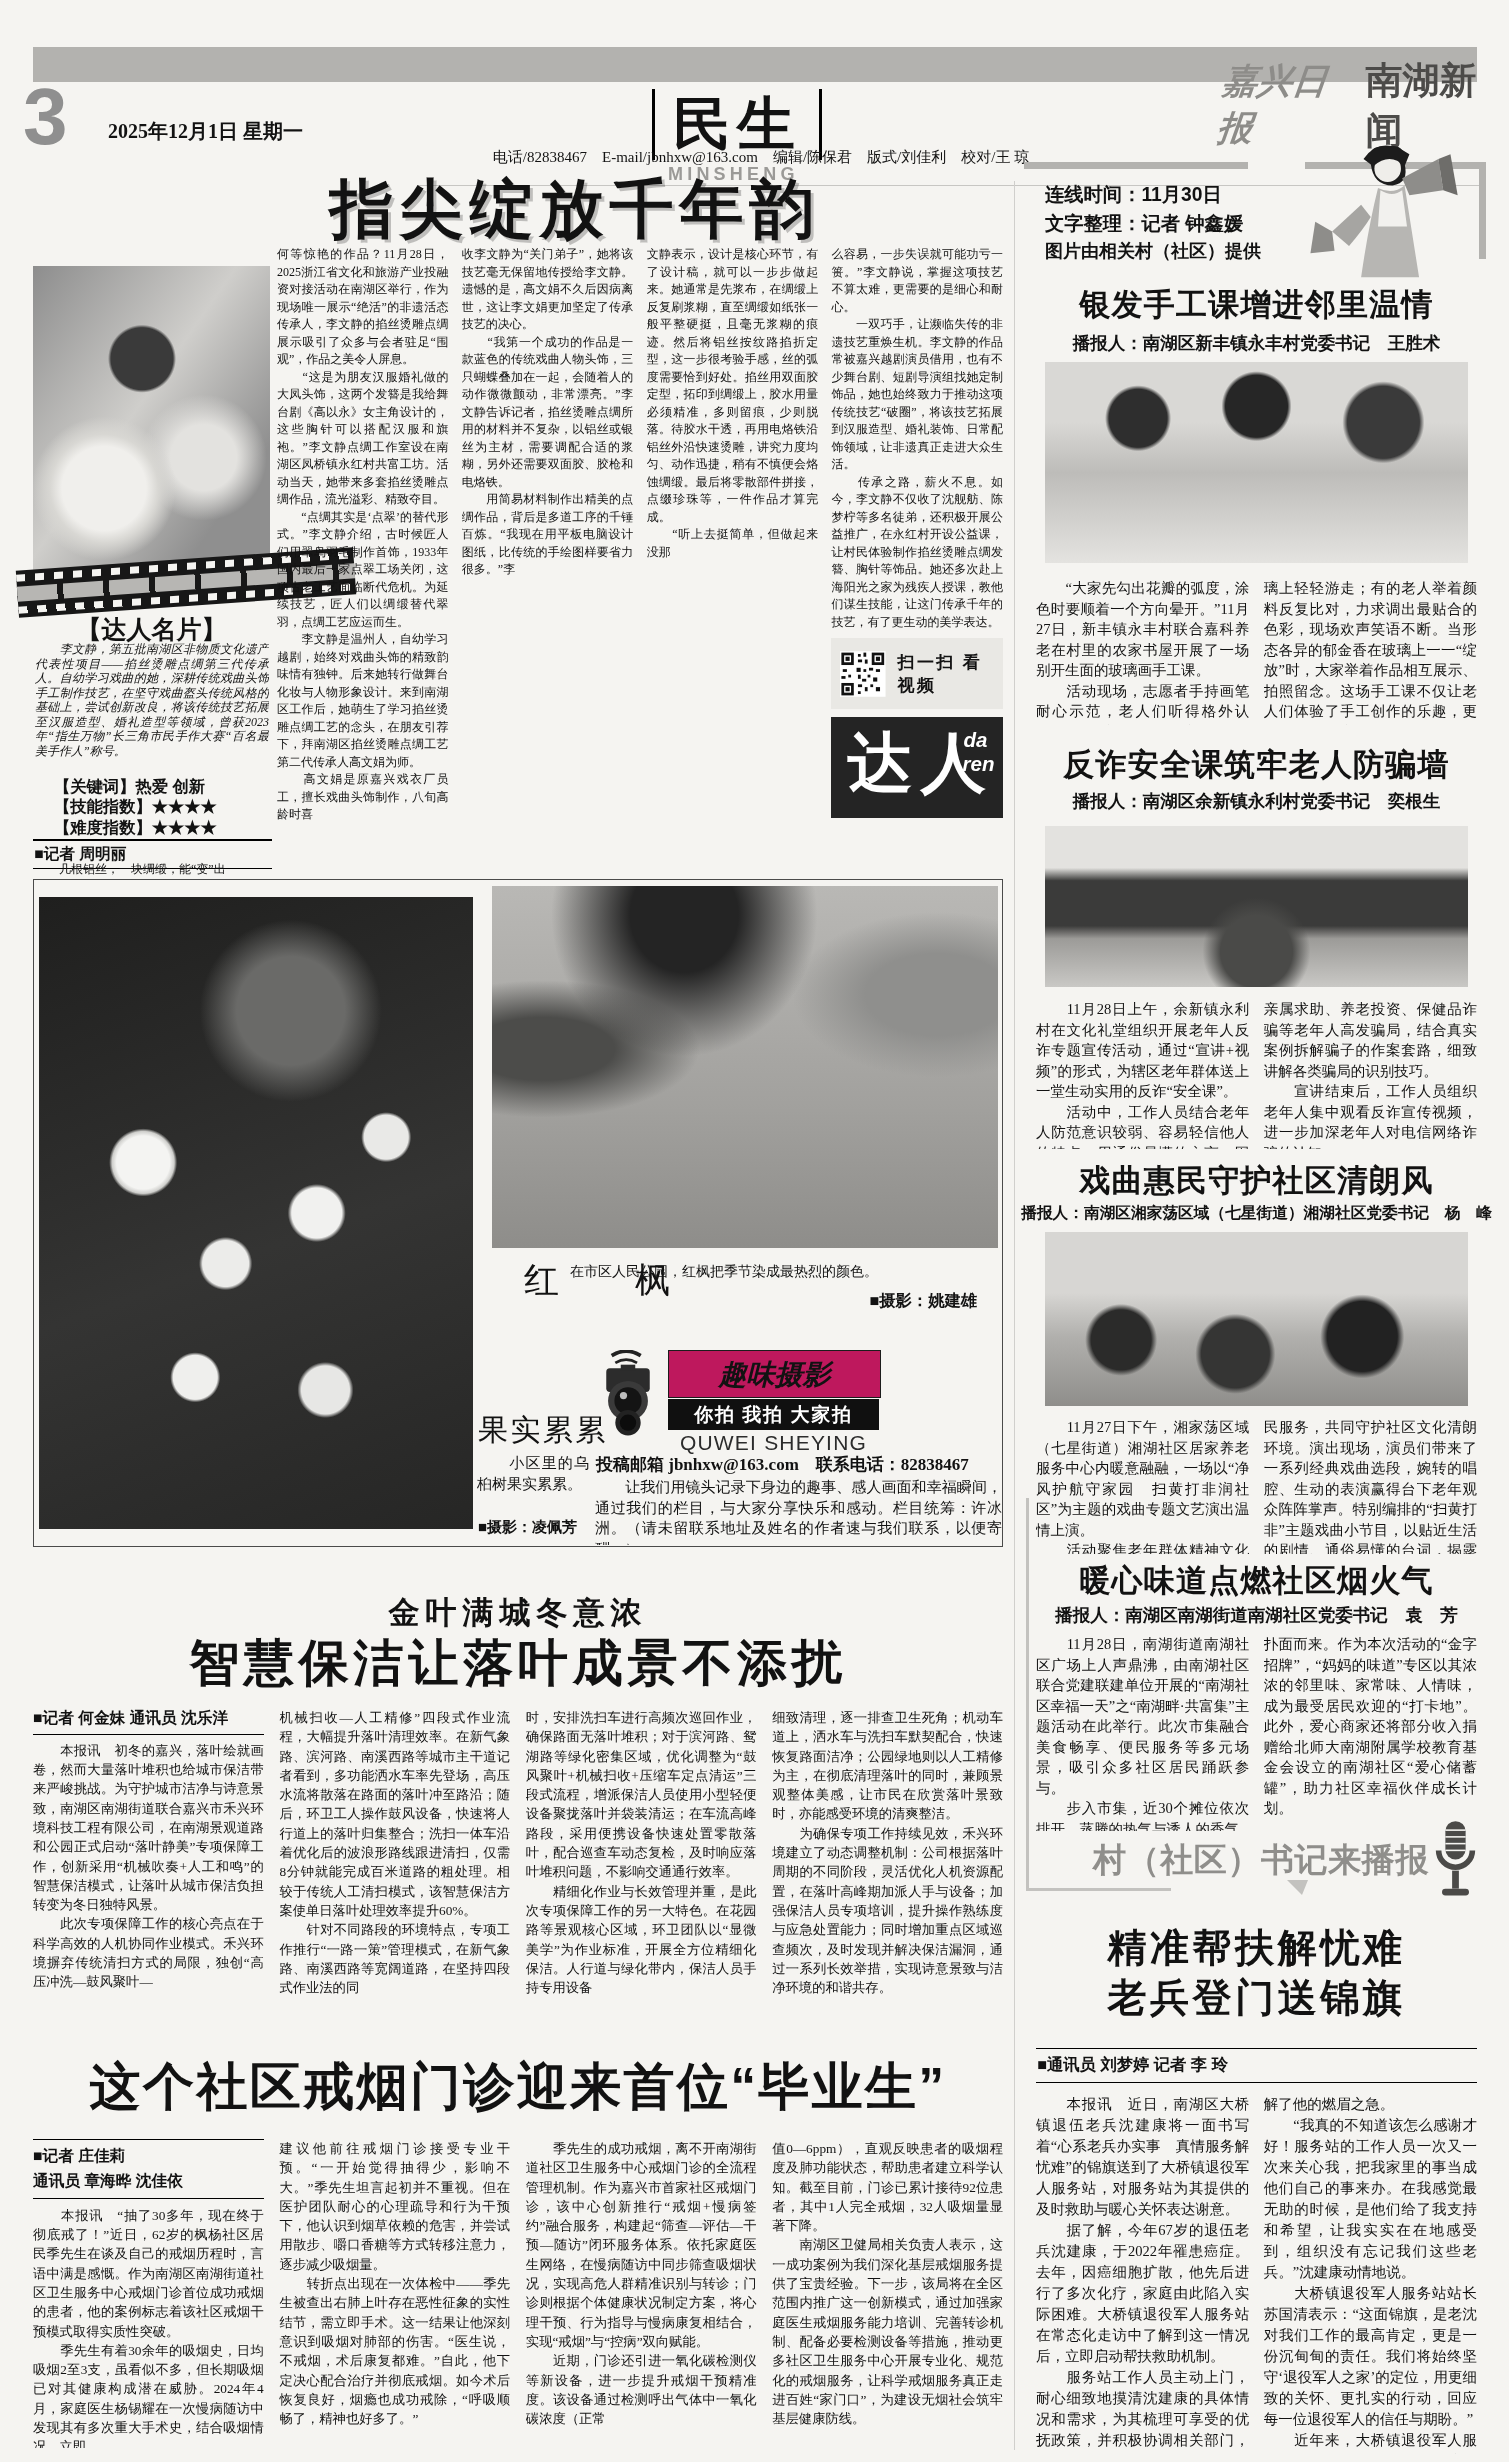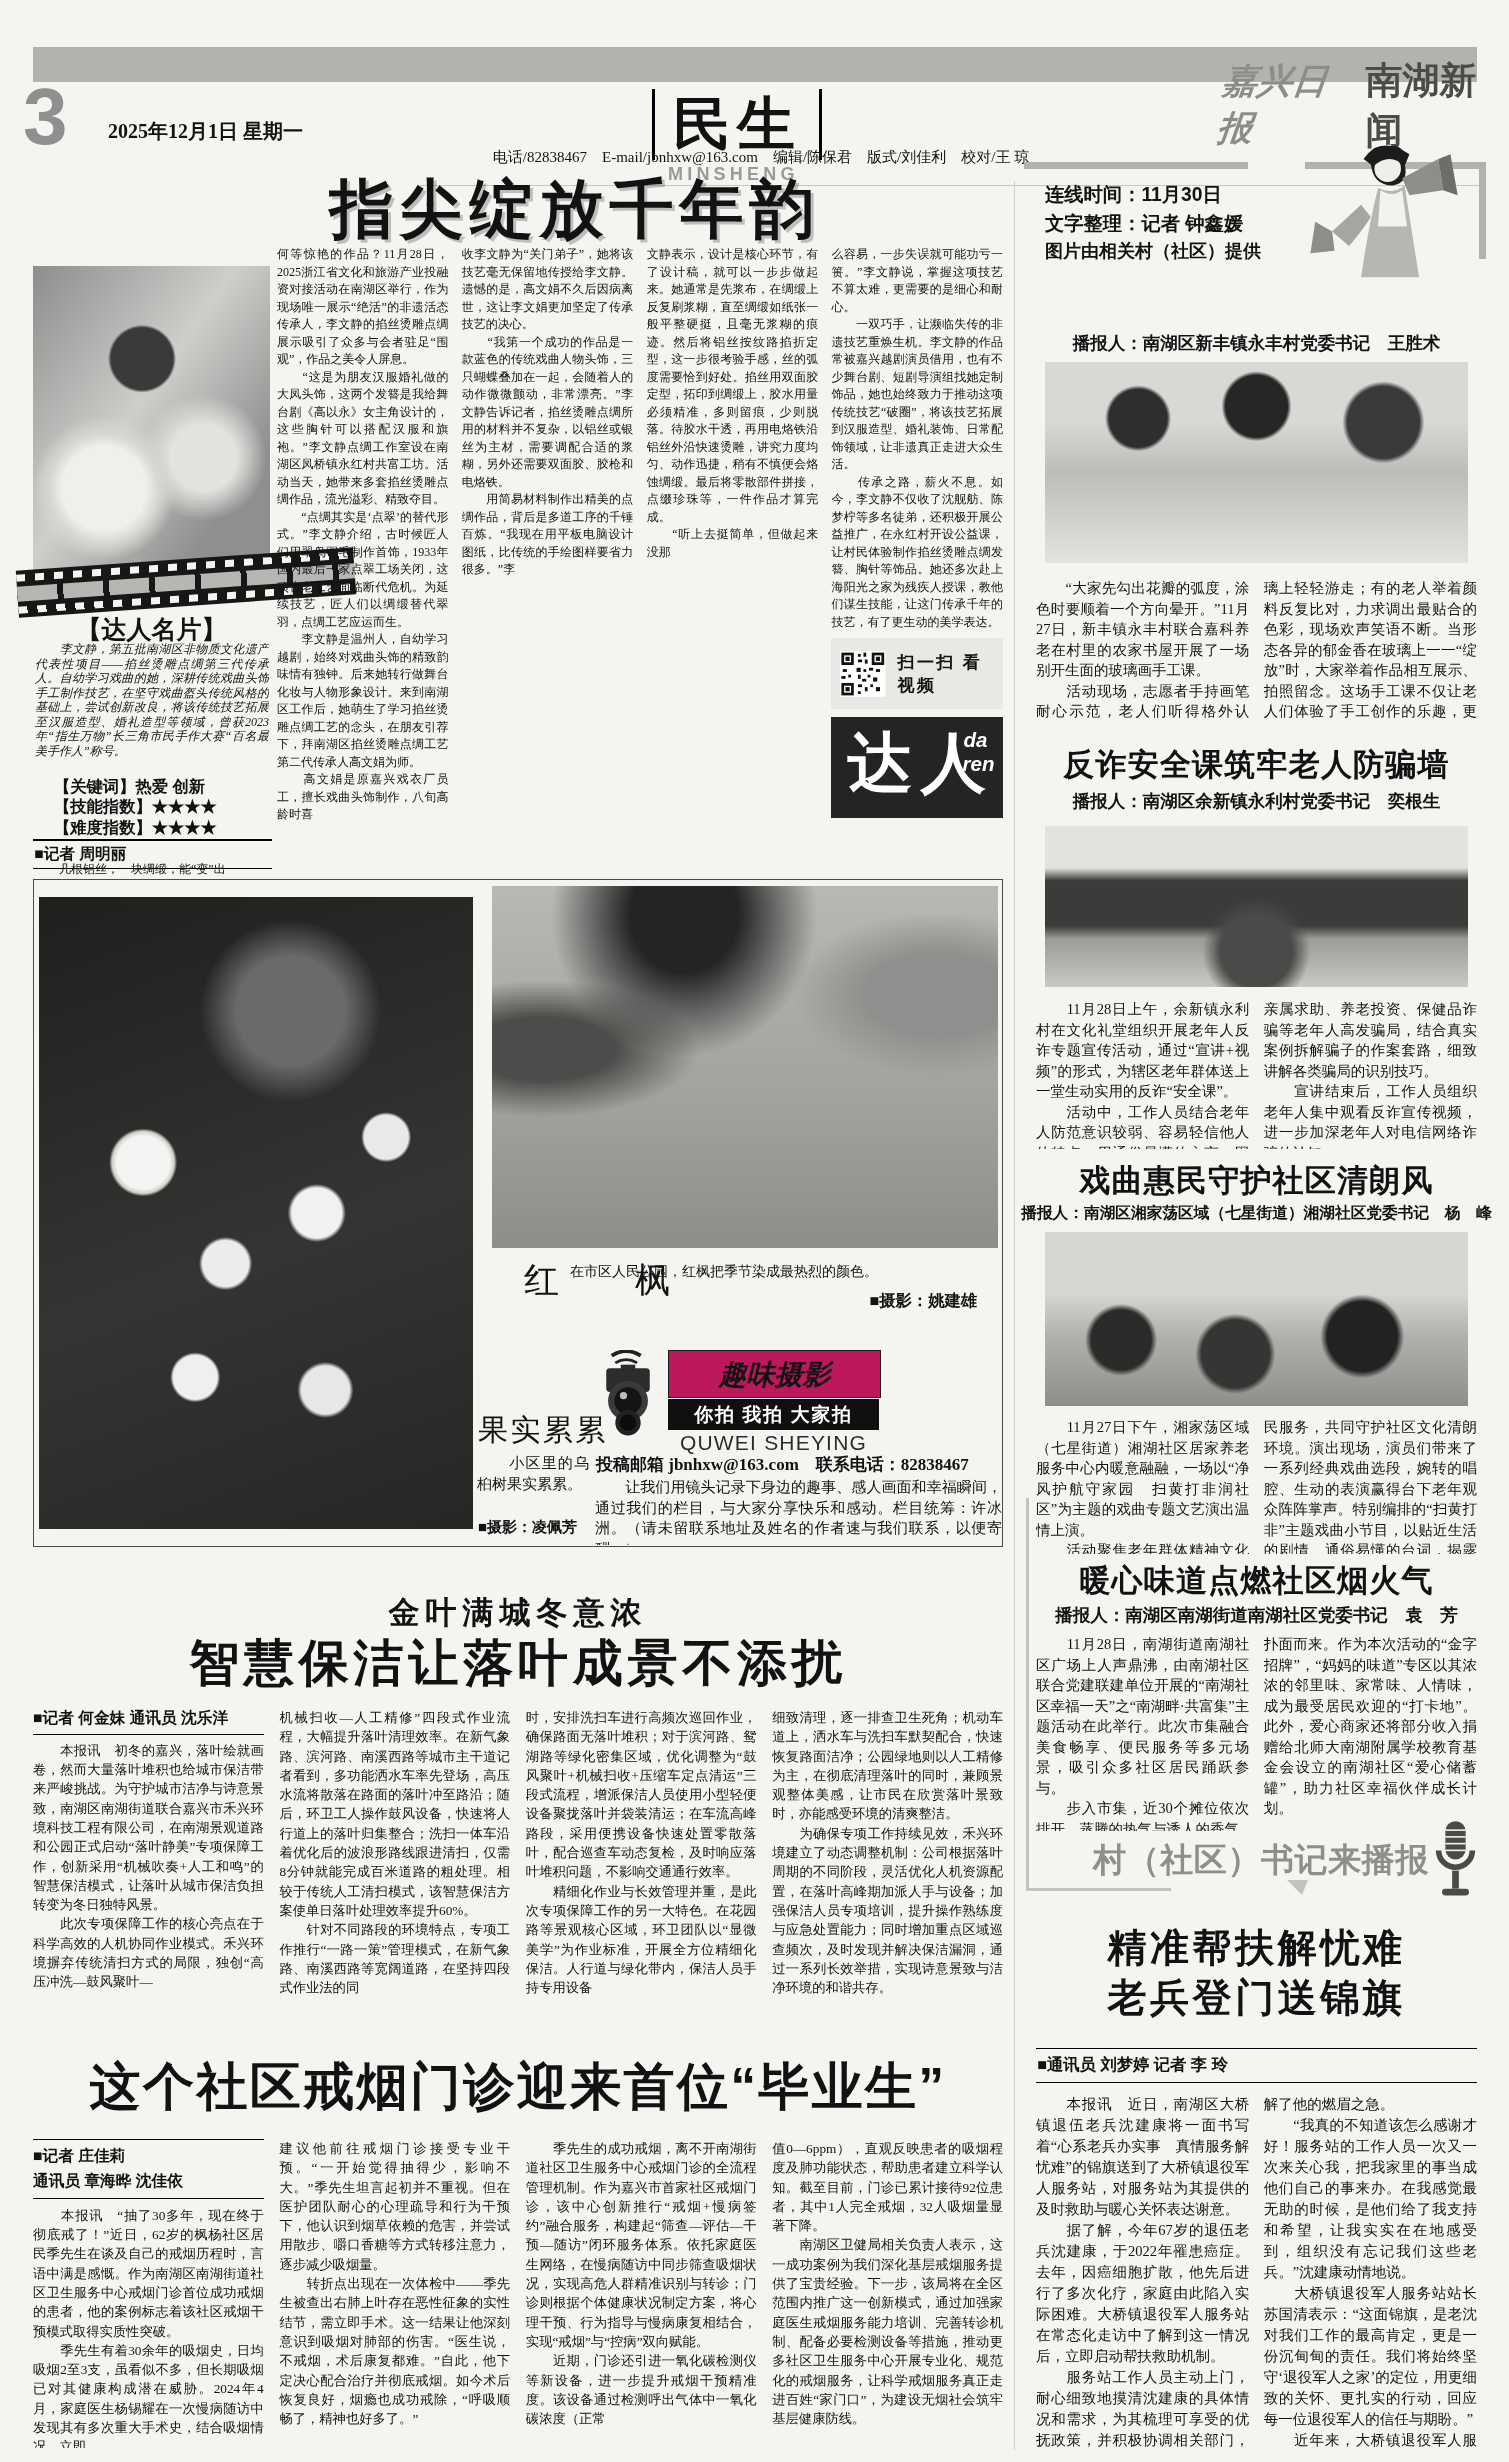--- a/index.html
+++ b/index.html
@@ -250,6 +250,7 @@
     <path d="M20 74 L6 66 L2 92 L22 90 Z" fill="#8e8d8a"></path>
   </svg>
 
+  <div class="abs ctr hei" style="left:1024px;top:284px;width:465px;font-size:31px;font-weight:900;letter-spacing:1.2px;">银发手工课增进邻里温情</div>
   <div class="abs ctr" style="left:1024px;top:331px;width:465px;font-size:17.5px;font-weight:bold;">播报人：南湖区新丰镇永丰村党委书记　王胜术</div>
   <div class="abs photo class-photo" style="left:1045px;top:362px;width:423px;height:201px;"></div>
   <div class="abs cols" style="left:1036px;top:578px;width:441px;height:147px;gap:14.5px;">

